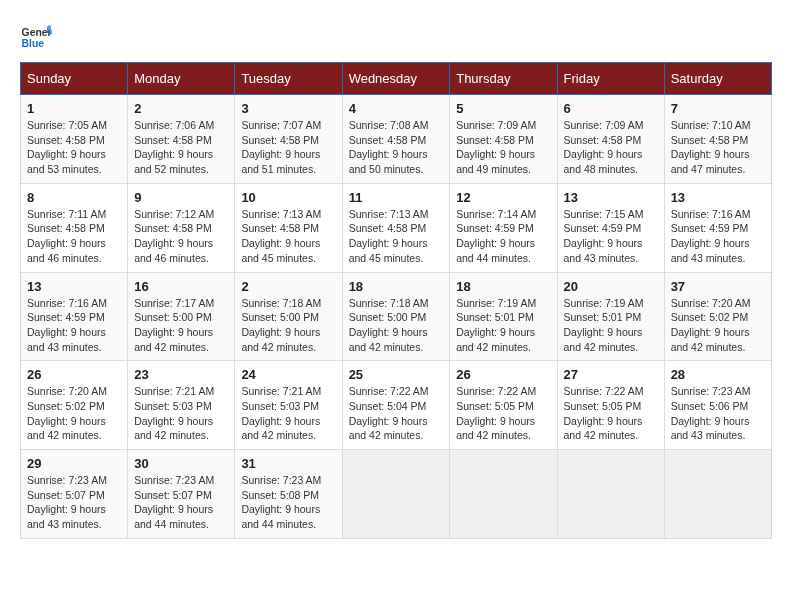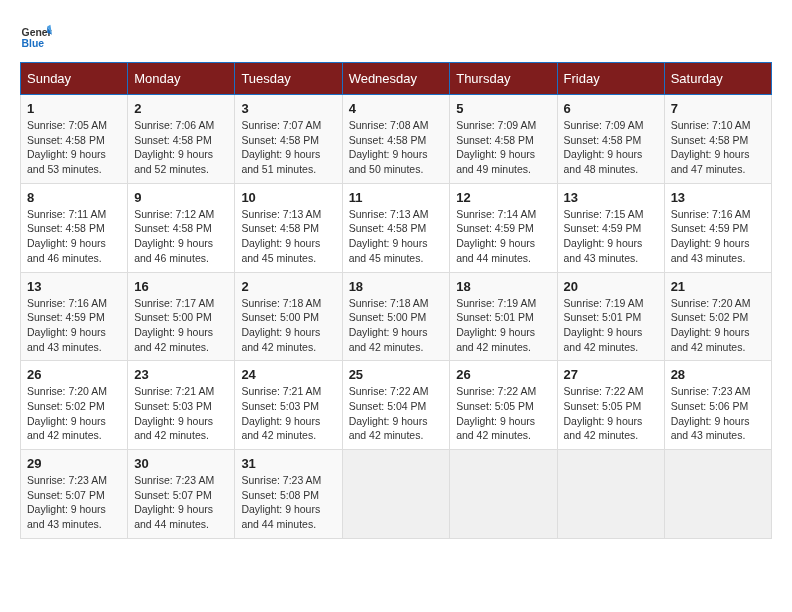--- a/index.html
+++ b/index.html
@@ -275,7 +275,7 @@
         </div>
       </td>
         <td>
-        <span class="day-num">21</span>
+        <span class="day-num">37</span>
         <div class="day-detail">
           Sunrise: 7:20 AM<br>
           Sunset: 5:02 PM<br>

